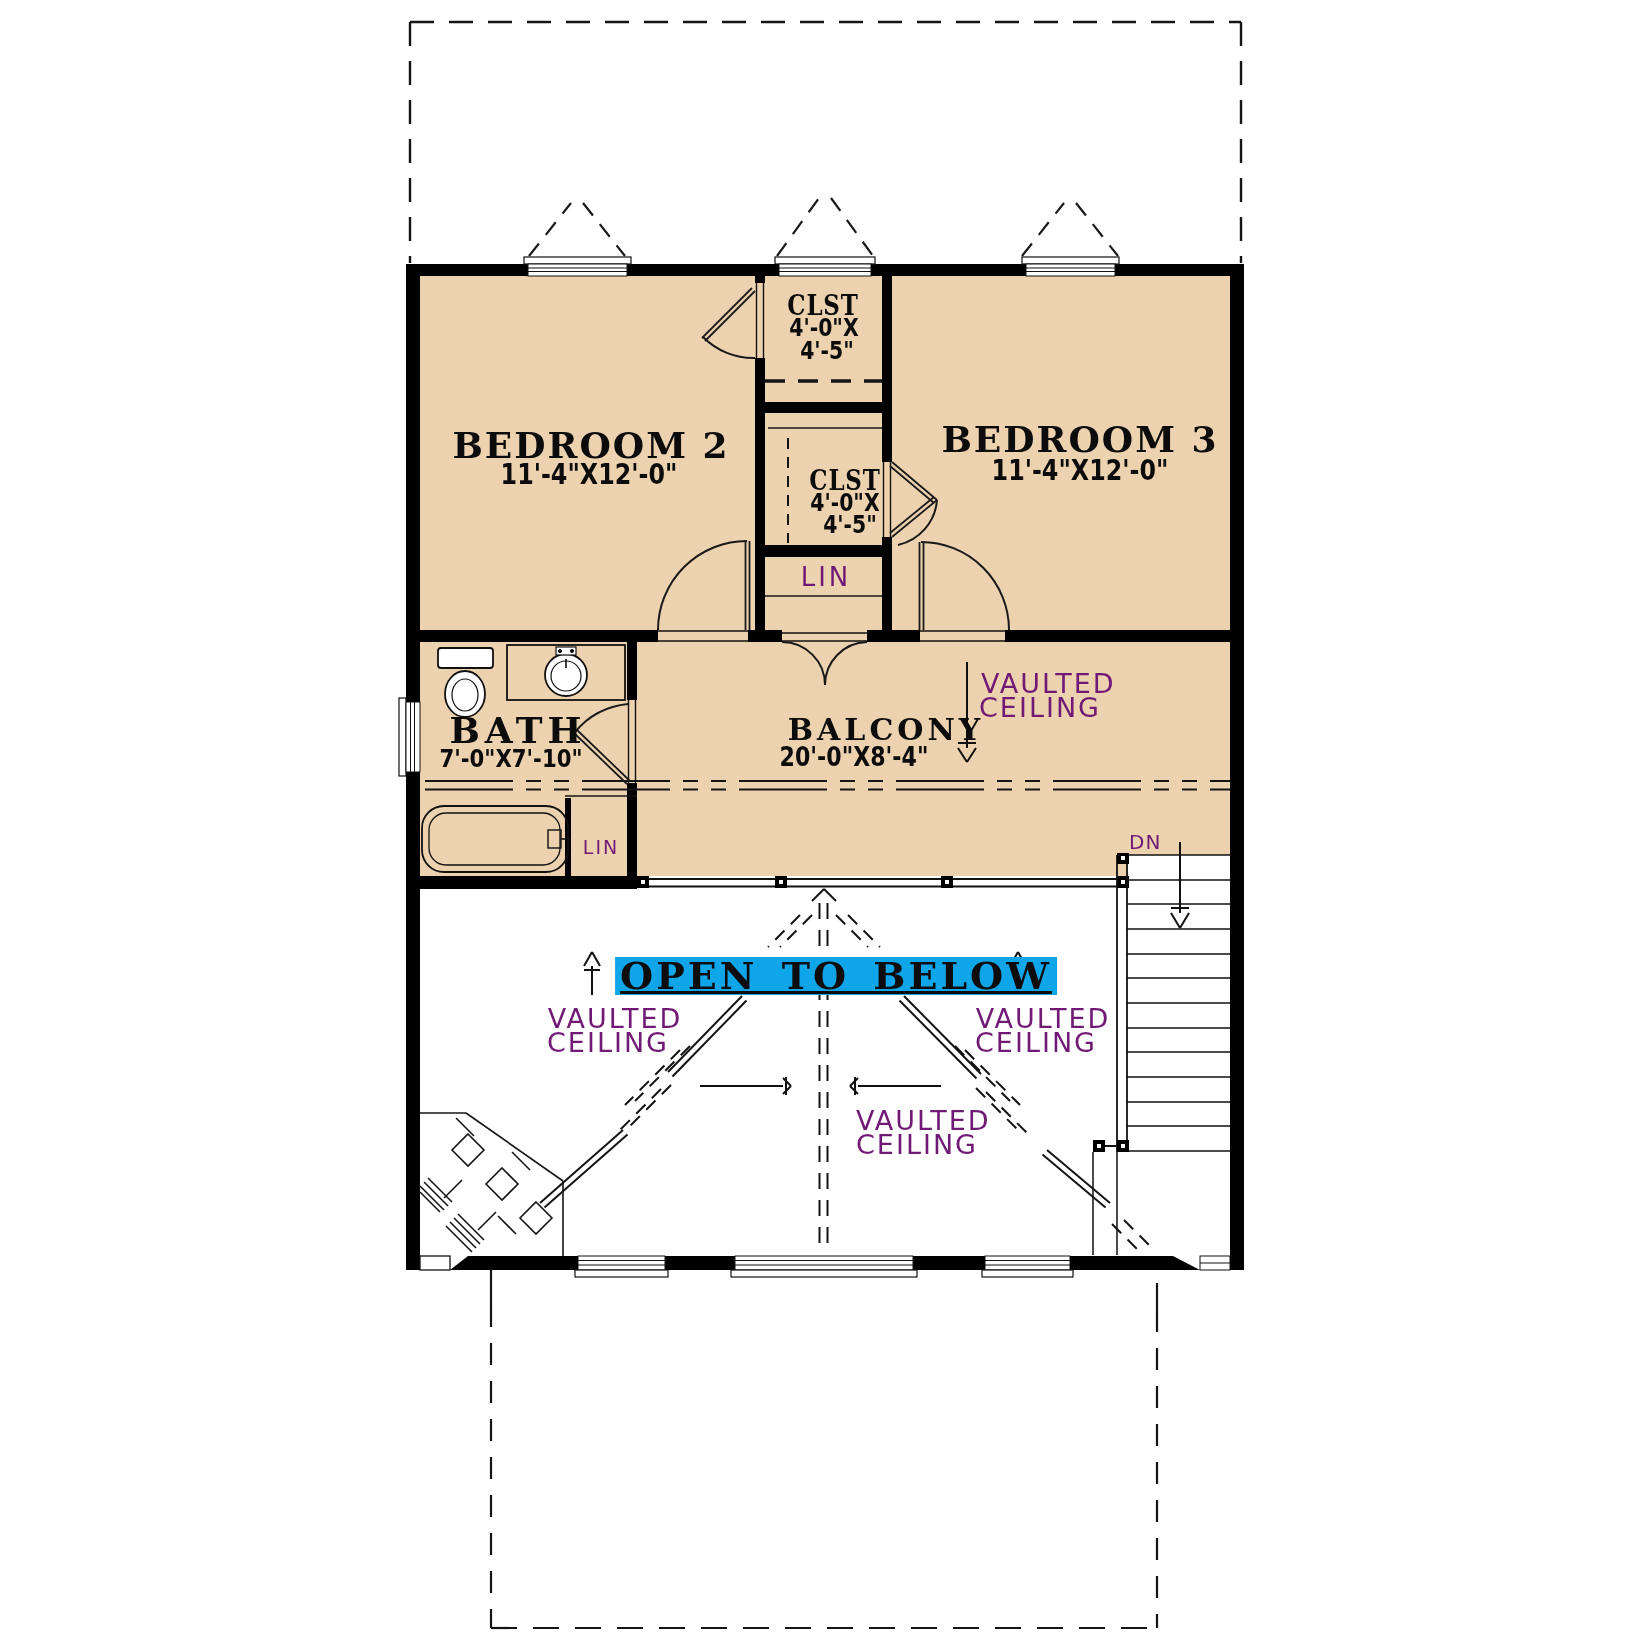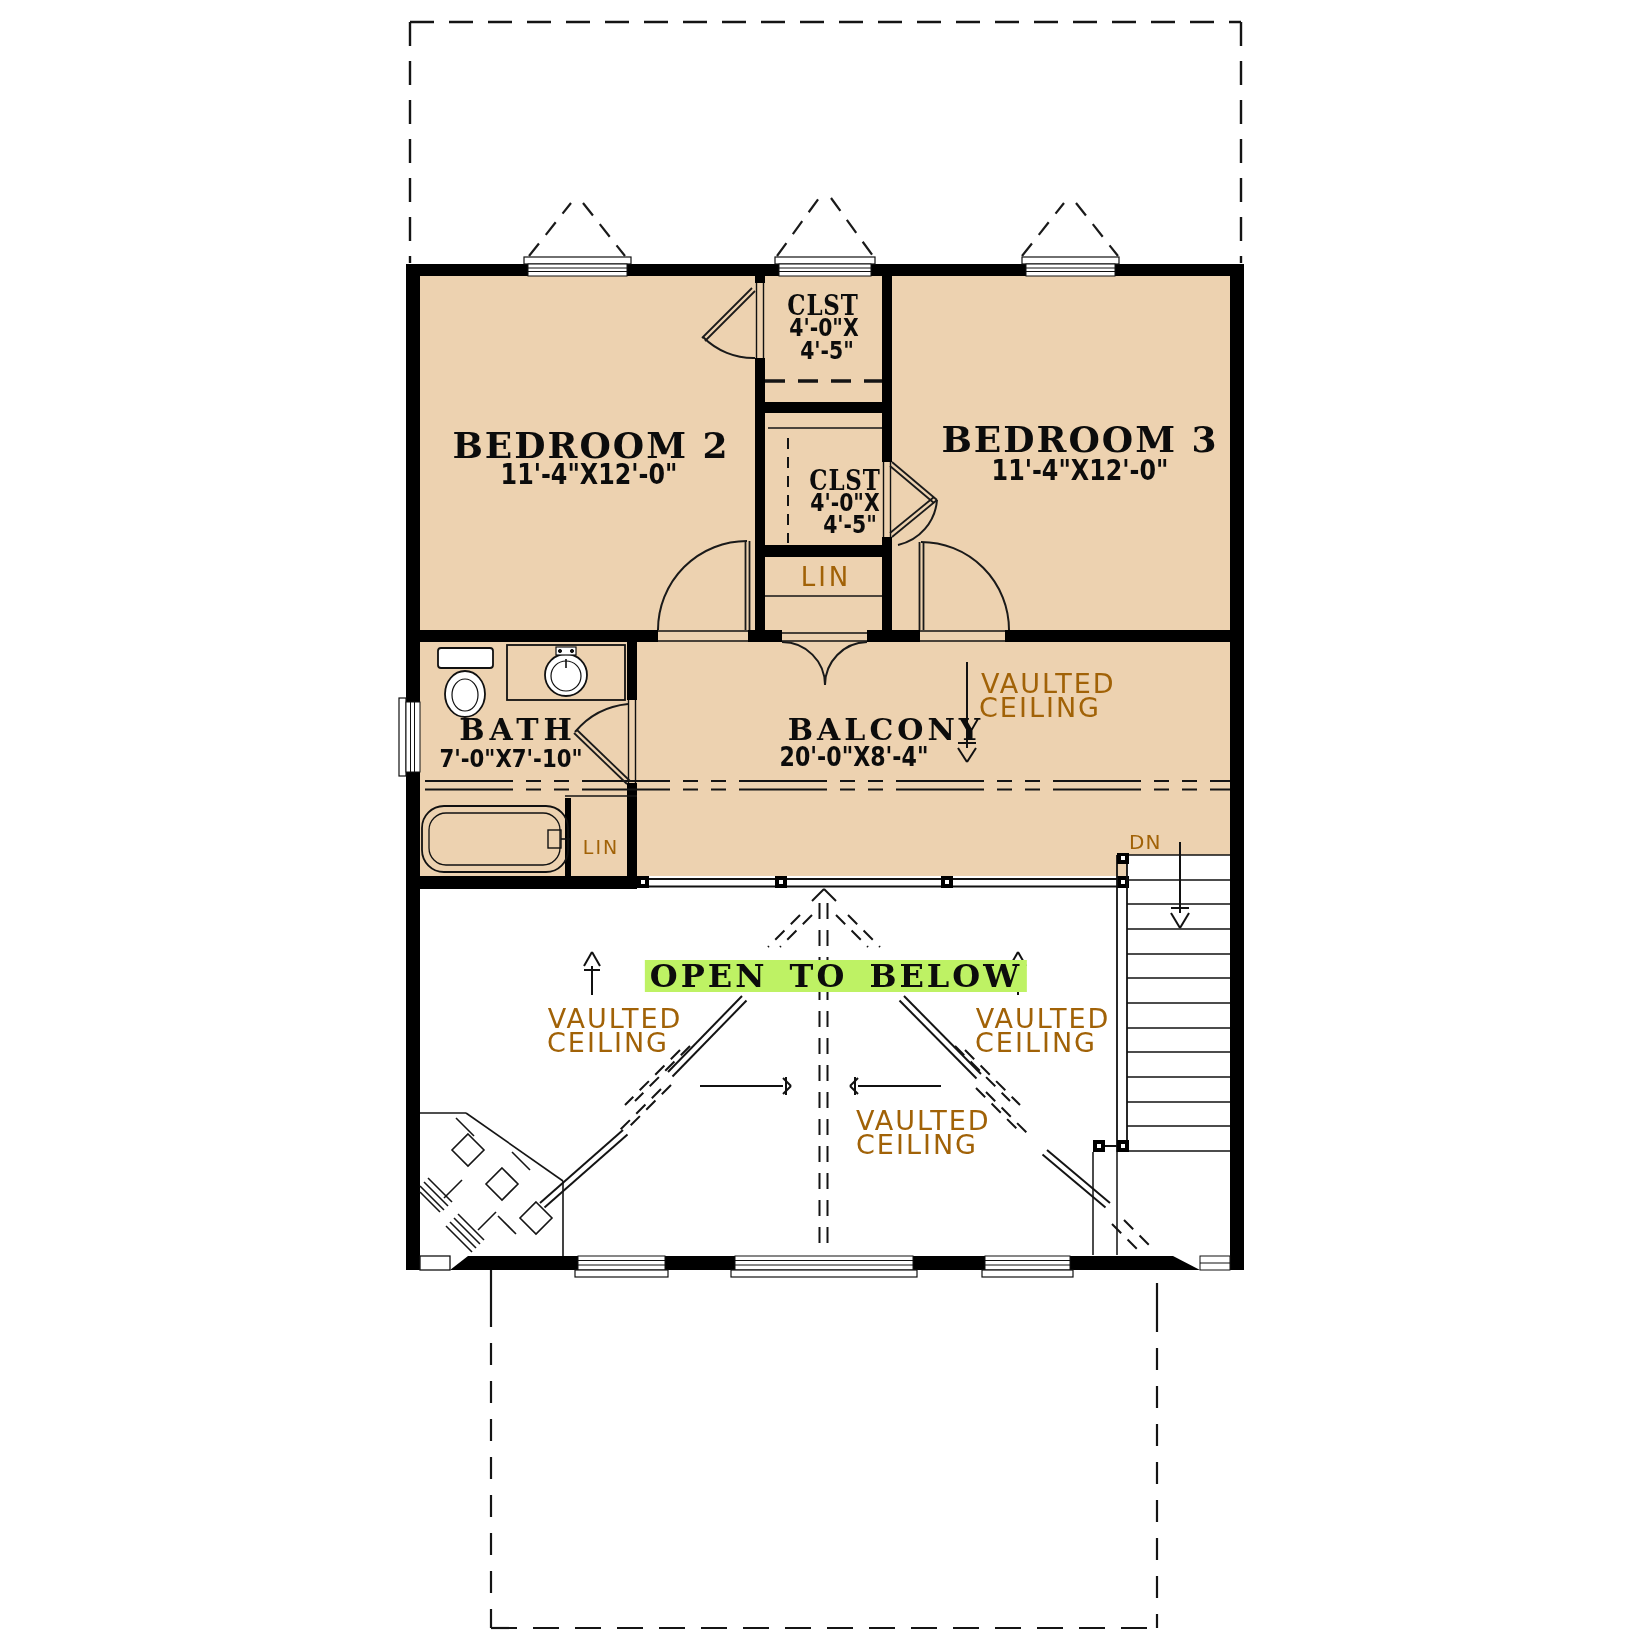--- a/index.html
+++ b/index.html
@@ -10,7 +10,7 @@
   .la{transform:translateY(-50%);} 
   .serif{font-family:"DejaVu Serif",serif;font-weight:700;}
   .dims{font-family:"DejaVu Sans",sans-serif;font-weight:700;color:#0c0c0c;}
-  .annot{font-family:"DejaVu Sans",sans-serif;font-weight:400;color:#a16207;}
+  .annot{font-family:"DejaVu Sans",sans-serif;font-weight:400;color:#701a75;}
   .sx{transform:translate(-50%,-50%) scaleX(0.85);}
 </style>
 </head>

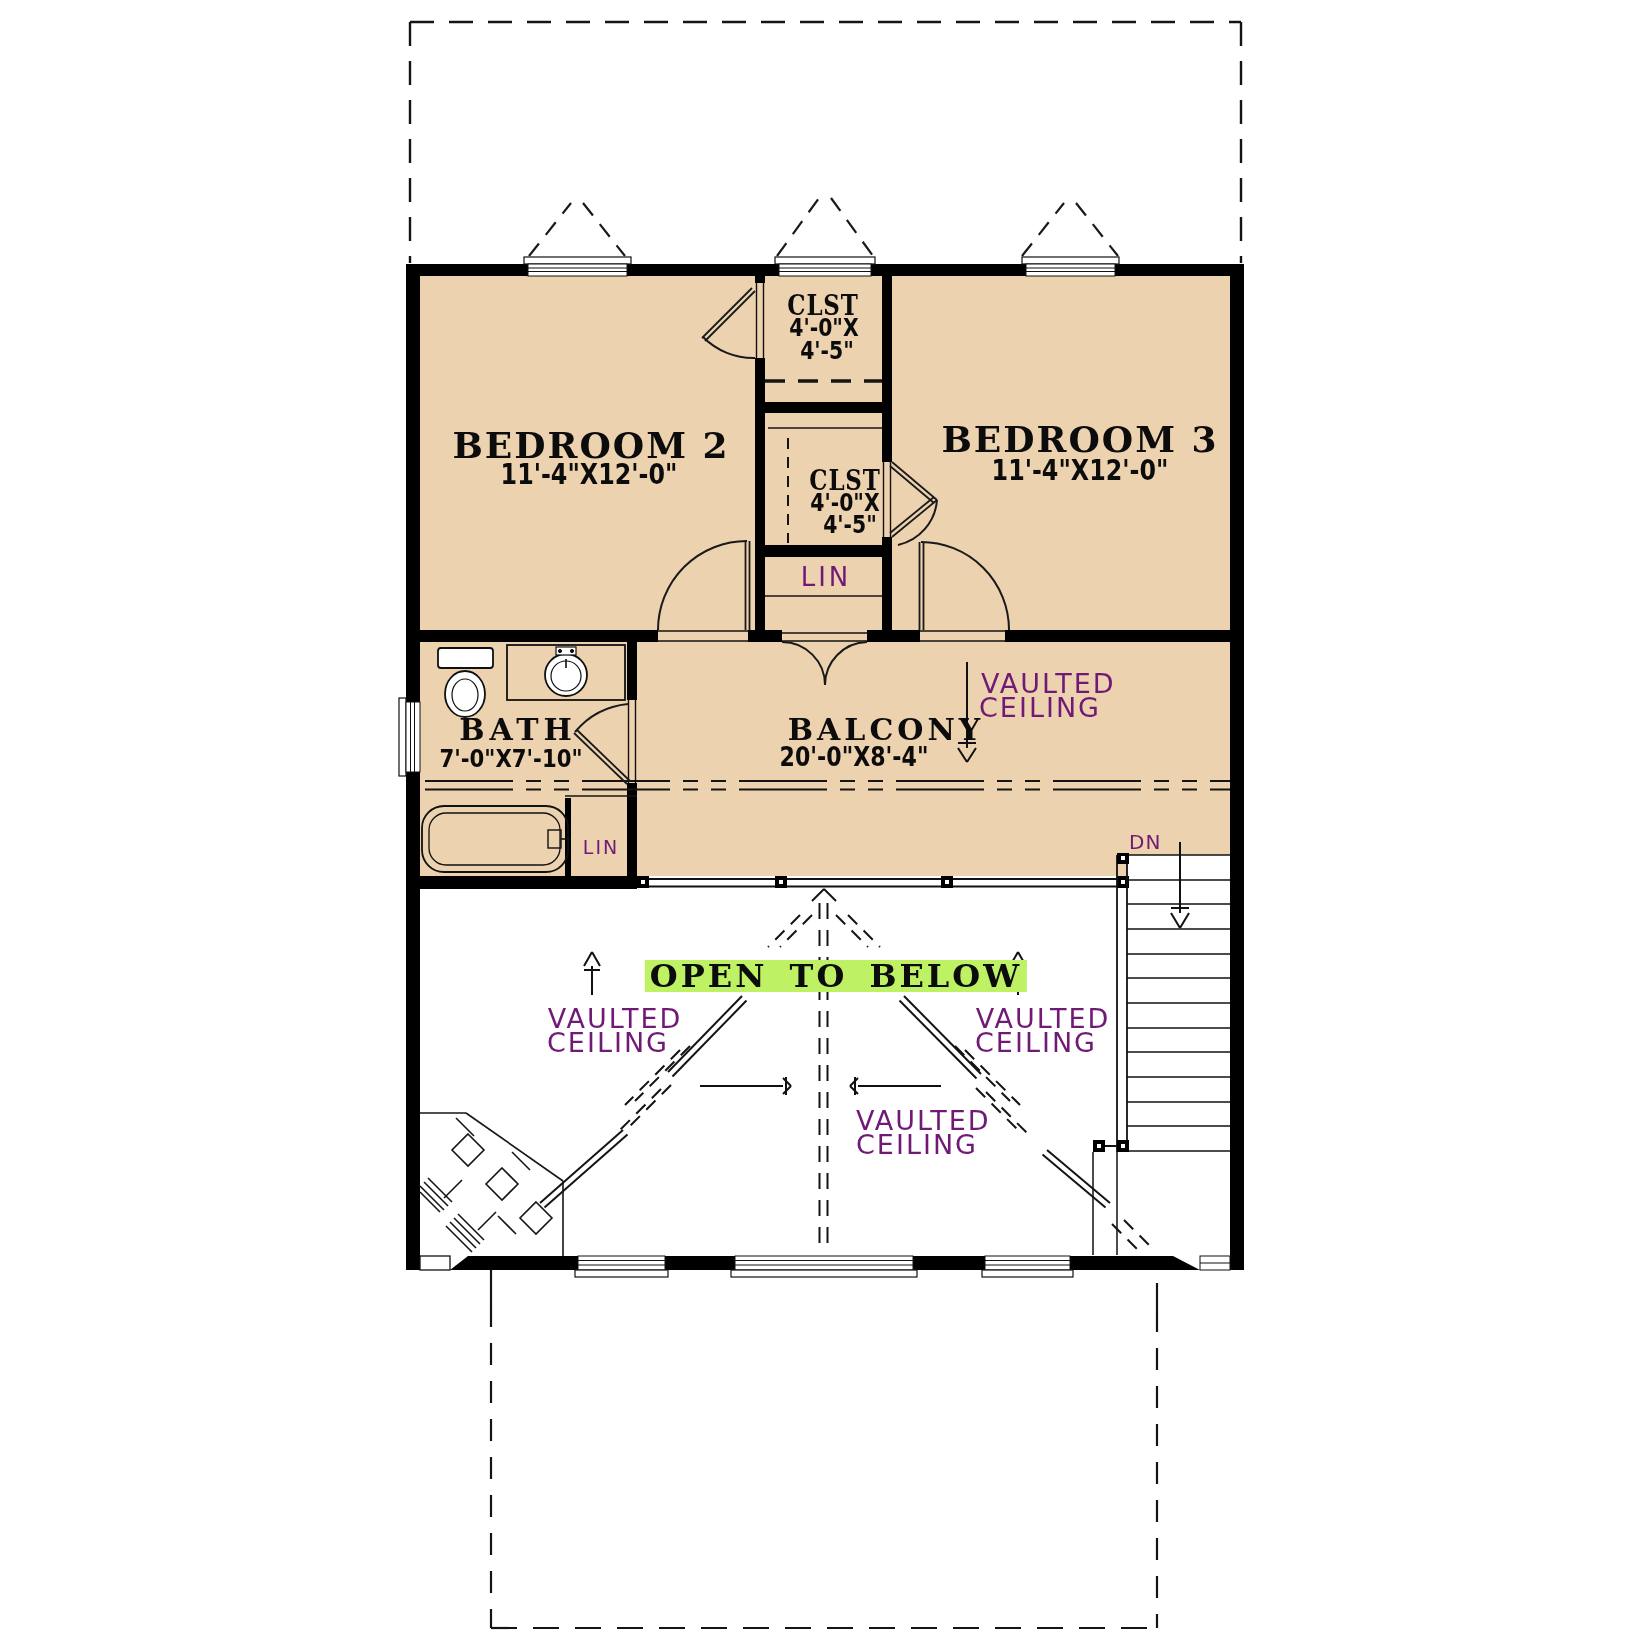--- a/index.html
+++ b/index.html
@@ -381,7 +381,7 @@
 
   <div class="lbl annot" style="left:826px;top:577px;font-size:26px;letter-spacing:3px;">LIN</div>
 
-  <div class="lbl serif" style="left:518px;top:730px;font-size:30px;letter-spacing:5px;">BATH</div>
+  <div class="lbl serif" style="left:518px;top:730px;font-size:36px;letter-spacing:5px;">BATH</div>
   <div class="lbl dims sx" style="left:511px;top:758px;font-size:25px;">7'-0"X7'-10"</div>
 
   <div class="lbl annot" style="left:601px;top:847px;font-size:19px;letter-spacing:2px;">LIN</div>

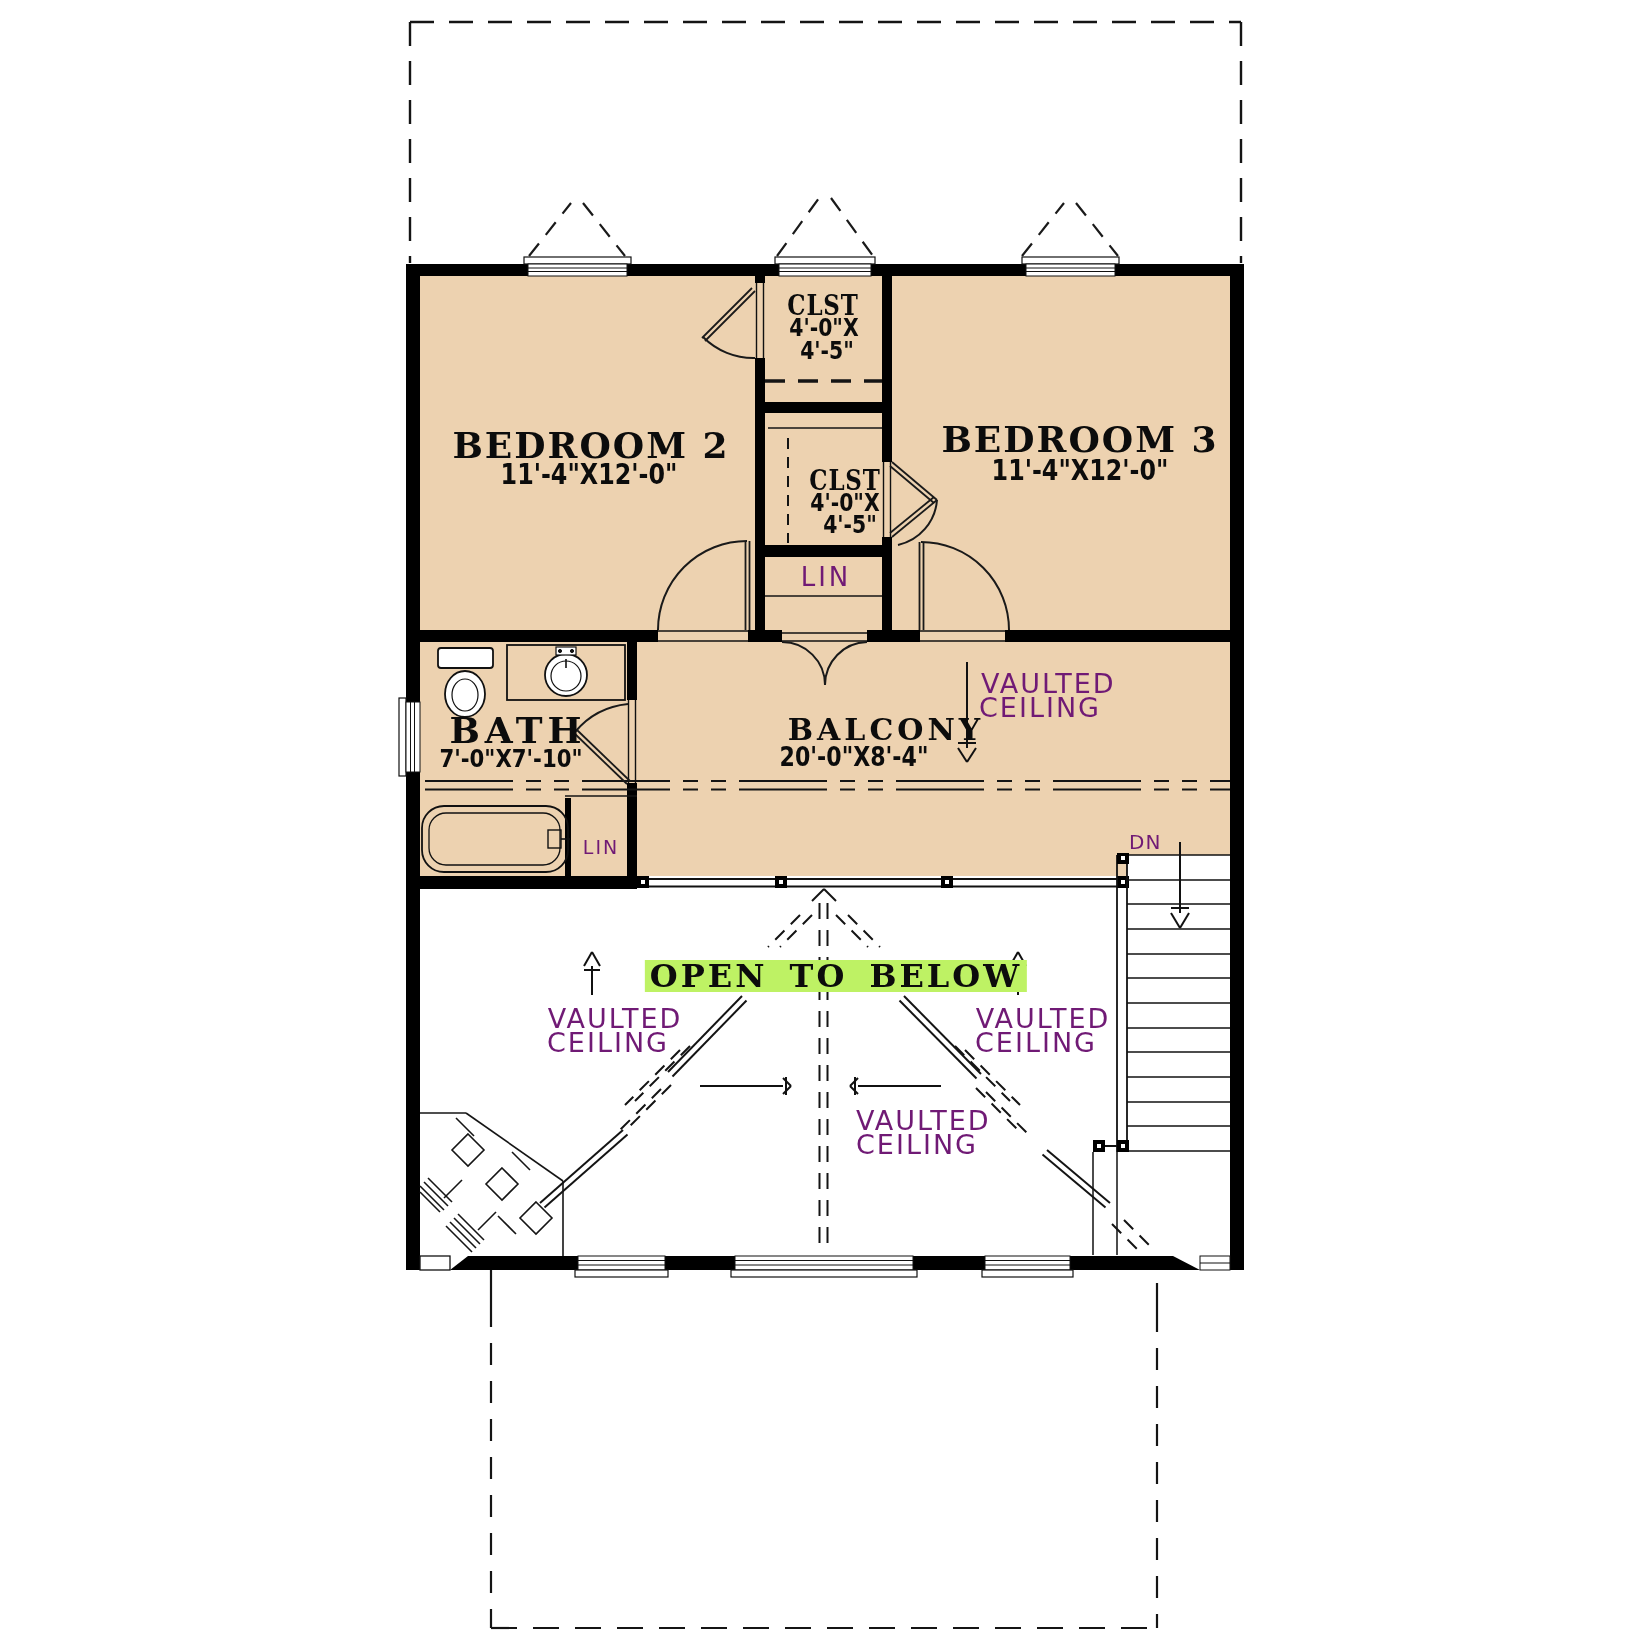--- a/index.html
+++ b/index.html
@@ -394,7 +394,7 @@
 
   <div class="lbl la annot" style="left:1129px;top:842px;font-size:20px;letter-spacing:1px;text-align:right;">DN</div>
 
-  <div class="lbl serif" style="left:836px;top:976px;font-size:32px;letter-spacing:3px;word-spacing:8px;background:#bef264;padding:0 5px;">OPEN TO BELOW</div>
+  <div class="lbl serif" style="left:836px;top:976px;font-size:38px;letter-spacing:3px;word-spacing:8px;background:#0ea5e9;padding:0 5px;text-decoration:underline;">OPEN TO BELOW</div>
 
   <div class="lbl annot" style="left:615px;top:1018px;font-size:27px;letter-spacing:2px;">VAULTED</div>
   <div class="lbl annot" style="left:608px;top:1042px;font-size:27px;letter-spacing:2px;">CEILING</div>

